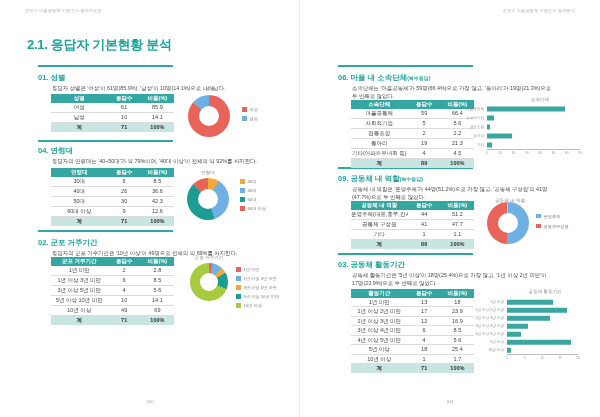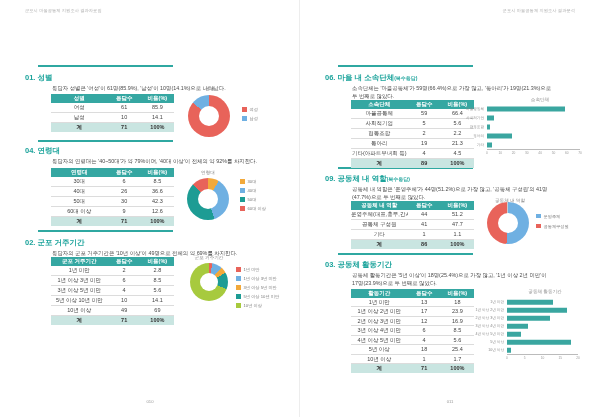--- a/index.html
+++ b/index.html
@@ -92,6 +92,7 @@
 
   <div class="page left">
     <div class="runhead l">군포시 마을공동체 지원조사 결과자료집</div>
+    <h1 class="doc-title">2.1. 응답자 기본현황 분석</h1>
     <div class="rule r1"></div>
     <div class="rule r2"></div>
     <div class="rule r3"></div>

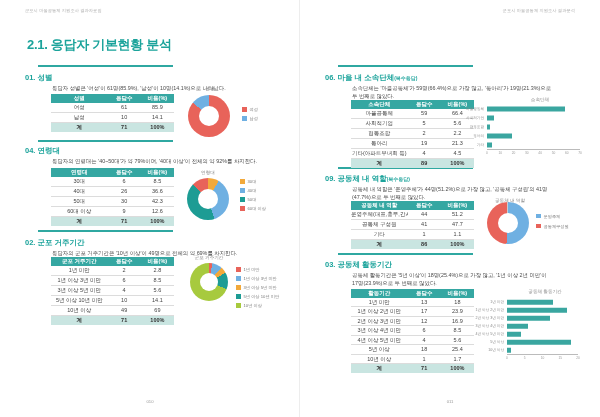--- a/index.html
+++ b/index.html
@@ -25,7 +25,7 @@
   .s01{top:73px}.s02{top:146px}.s03{top:238px}
   .s04{top:73px}.s05{top:174px}.s06{top:260px}
 
-  .sec-h{position:absolute;left:25px;top:0;margin:0;font-size:7.5px;font-weight:bold;color:var(--accent,#1ba39b);white-space:nowrap}
+  .sec-h{position:absolute;left:38px;top:0;margin:0;font-size:7.5px;font-weight:bold;color:var(--accent,#1ba39b);white-space:nowrap}
   .sec-h .suffix{font-size:5px;font-weight:bold}
   .desc{position:absolute;left:52px;top:11px;margin:0;width:242px;font-size:5.4px;line-height:8px;color:var(--text,#4a4a4a)}
   .desc .dline{display:block;white-space:nowrap}

